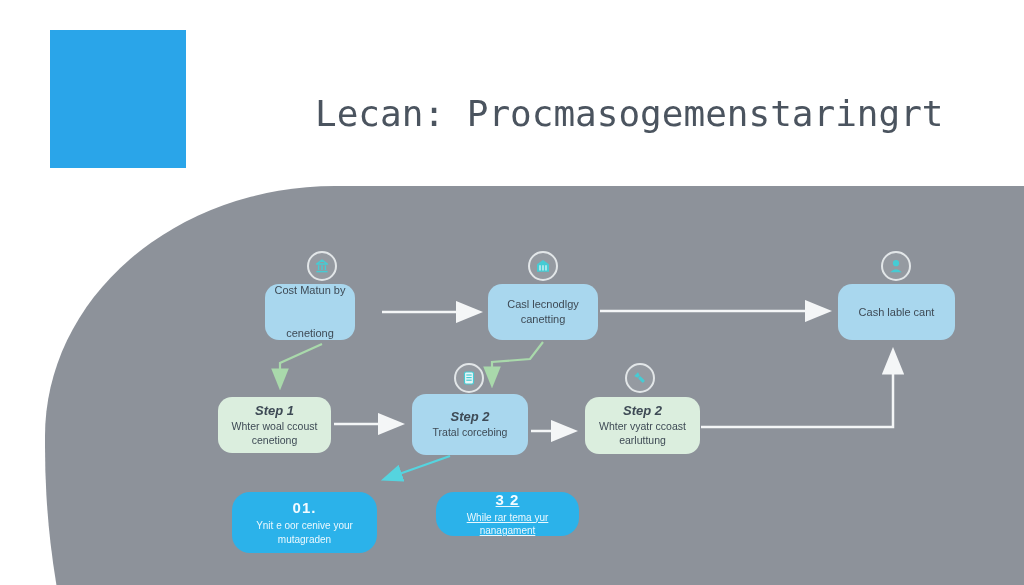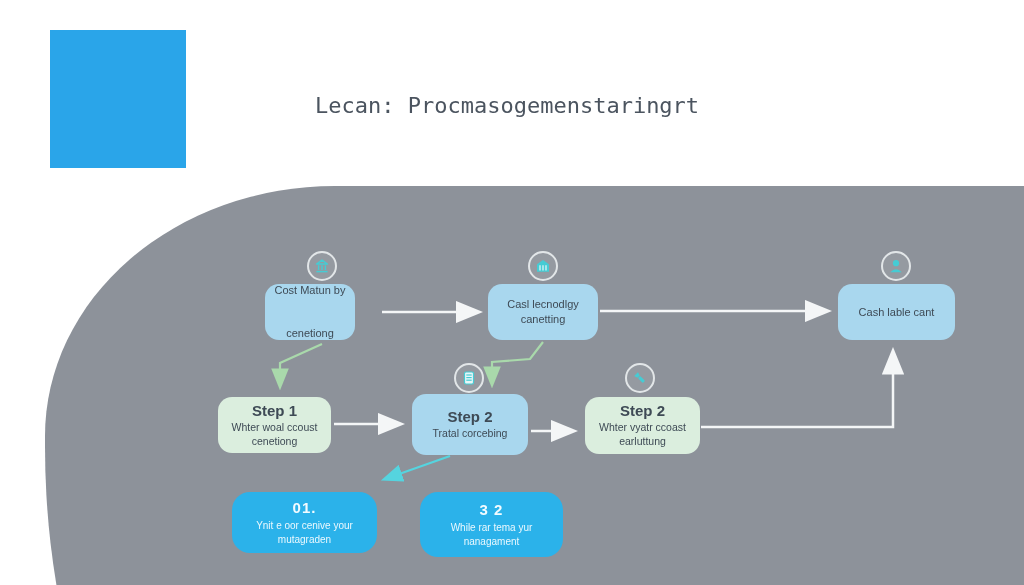--- a/index.html
+++ b/index.html
@@ -12,7 +12,7 @@
   
   .page-title{
     position:absolute;left:315px;top:93px;white-space:nowrap;
-    font-family:"DejaVu Sans Mono",monospace;font-size:22px;color:#4B545F;letter-spacing:0px;
+    font-family:"DejaVu Sans Mono",monospace;font-size:36px;color:#4B545F;letter-spacing:0px;
   }
   
   .gray-blob{

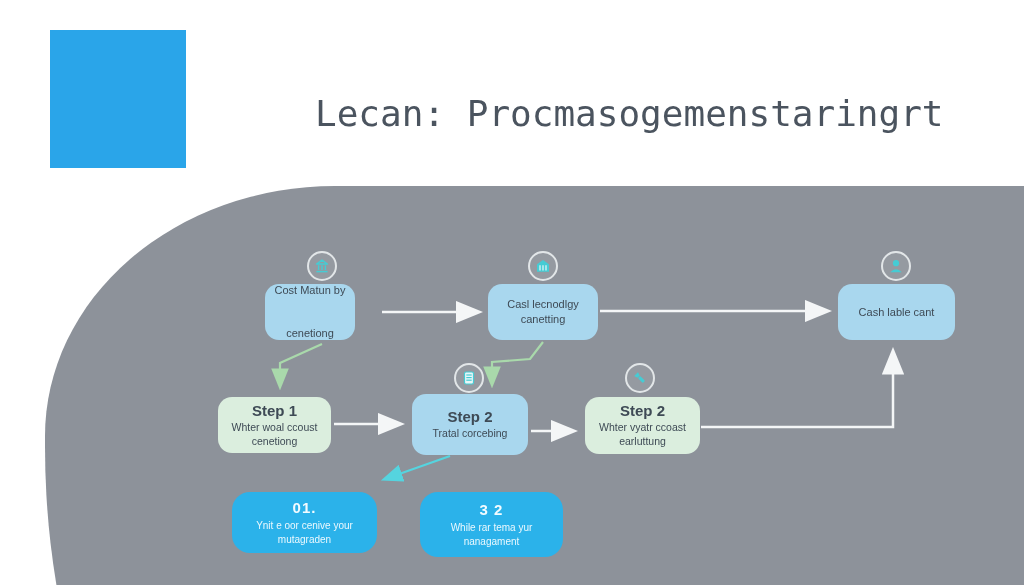--- a/index.html
+++ b/index.html
@@ -29,7 +29,7 @@
   .node-blue{background:#A9D7EE;}
   .node-green{background:#DBEEDE;}
   .node-line{font-size:11px;line-height:1.35;}
-  .step-title{font-size:15px;font-weight:600;margin-bottom:2px;}
+  .step-title{font-size:13px;font-weight:600;margin-bottom:2px;font-style:italic;}
   .step-line{font-size:10.5px;line-height:1.3;}
   .node-cyan{background:#2BB2EA;color:#EAF8FE;border-radius:18px;}
   .cyan-number{font-size:15px;font-weight:700;letter-spacing:1px;margin-bottom:3px;color:#F2FBFF;}

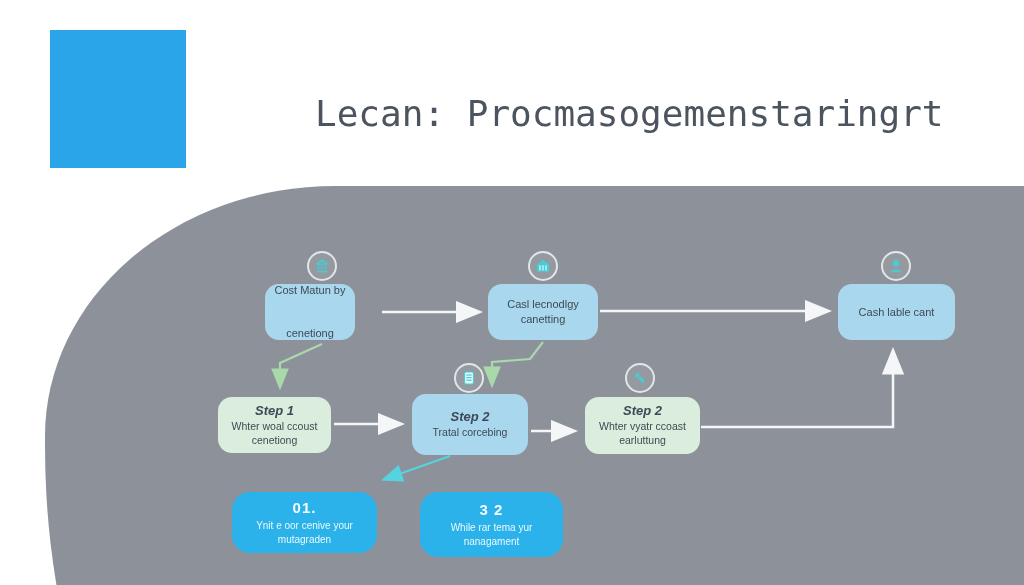--- a/index.html
+++ b/index.html
@@ -147,7 +147,7 @@
     <div class="cyan-line">Ynit e oor cenive your</div>
     <div class="cyan-line">mutagraden</div>
   </div>
-  <div class="node node-cyan" style="left:420px;top:492px;width:143px;height:65px;">
+  <div class="node node-cyan" style="left:436px;top:492px;width:143px;height:44px;text-decoration:underline;">
     <div class="cyan-number">3 2</div>
     <div class="cyan-line">While rar tema yur</div>
     <div class="cyan-line">nanagament</div>

